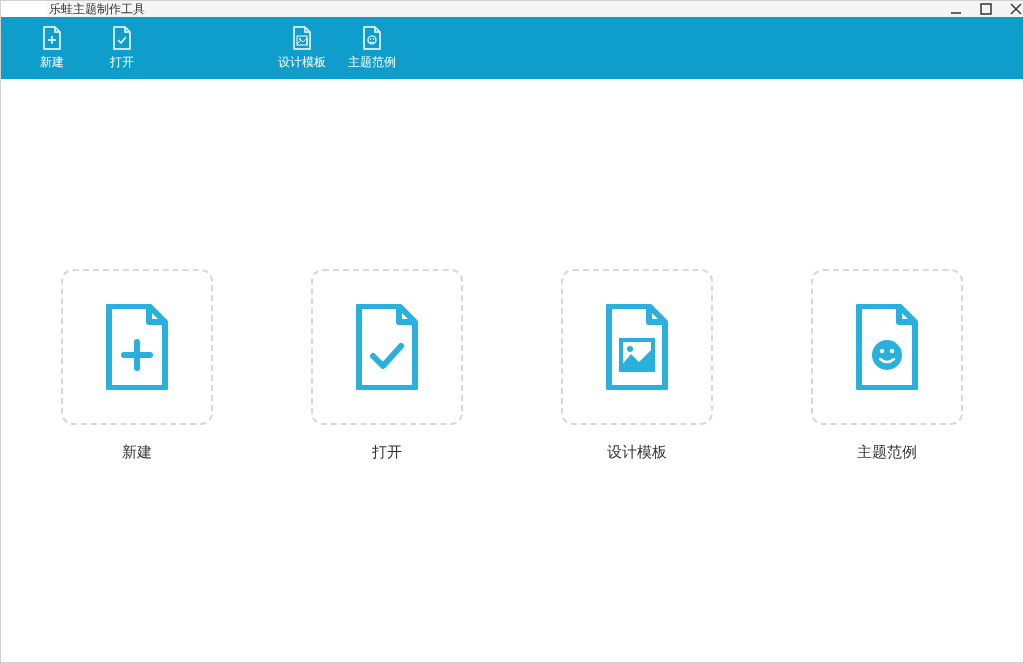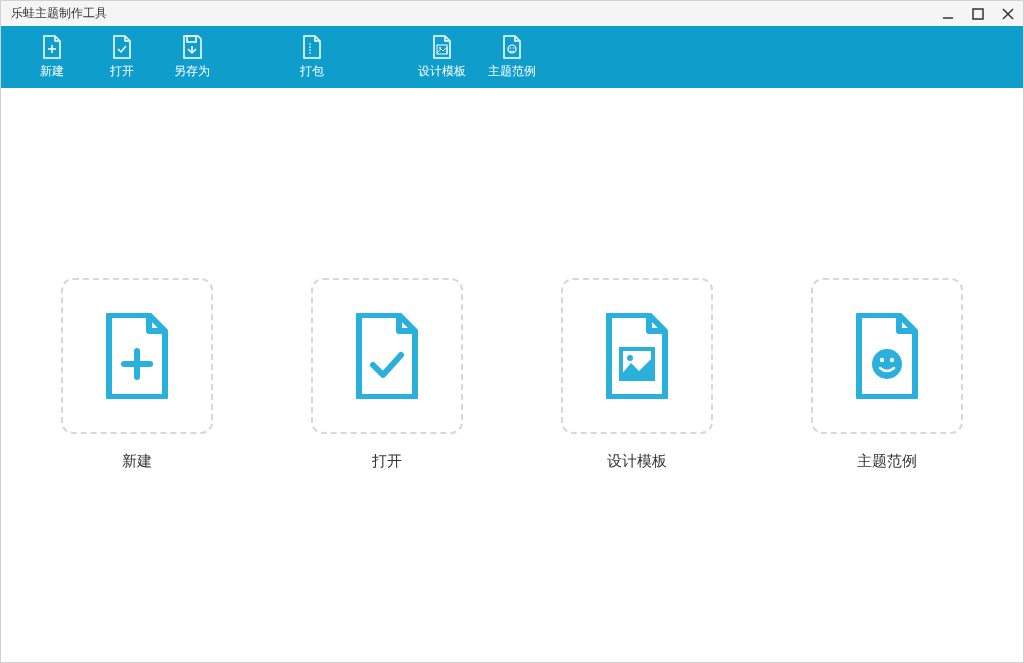--- a/index.html
+++ b/index.html
@@ -17,14 +17,15 @@
       border: 1px solid #d0d0d0;
     }
     .titlebar {
-      height: 25px;
+      height: 16px;
       background: #f5f5f5;
       display: flex;
       align-items: center;
       justify-content: space-between;
-      padding: 0 8px;
+      padding: 0 0;
       font-size: 12px;
       color: #333;
+      margin-left: 46px;
     }
     .titlebar-title {
       padding-left: 2px;

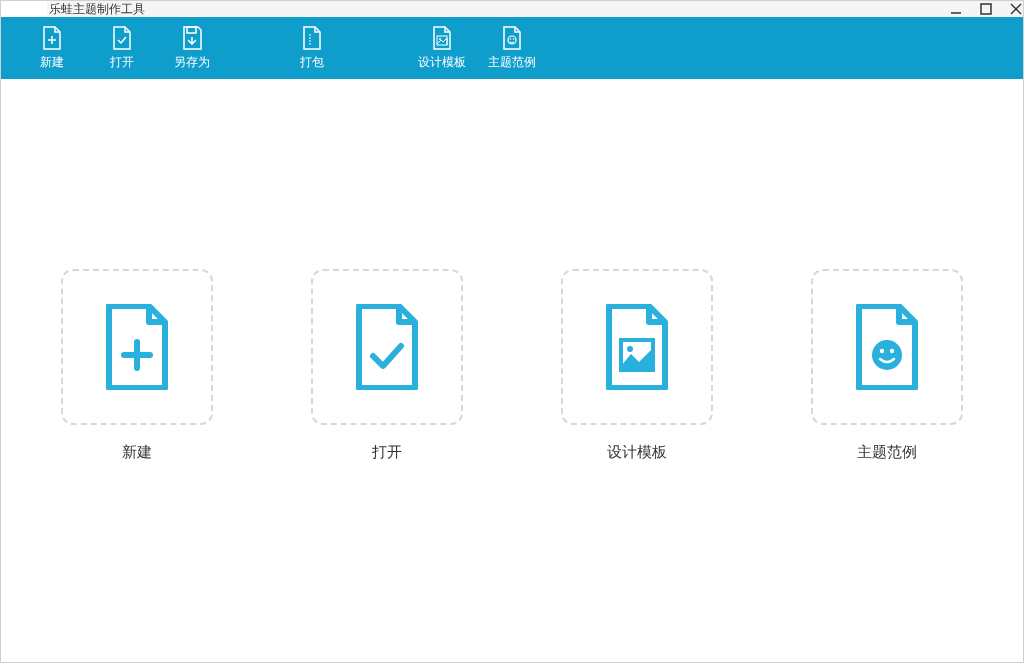--- a/index.html
+++ b/index.html
@@ -155,16 +155,6 @@
     </span>
     <span>打开</span>
   </div>
-  <div class="toolbar-item">
-    <span class="toolbar-icon">
-      <svg width="22" height="24" viewBox="0 0 22 24">
-        <path d="M3 1 L17 1 L20 4 L20 23 L3 23 Z" fill="none" stroke="#fff" stroke-width="1.5"></path>
-        <rect x="6" y="1" width="9" height="6" fill="none" stroke="#fff" stroke-width="1.5"></rect>
-        <path d="M11 11 L11 18 M7 14 L11 18 L15 14" fill="none" stroke="#fff" stroke-width="1.5"></path>
-      </svg>
-    </span>
-    <span>另存为</span>
-  </div>
 
   <div class="toolbar-gap-small"></div>
 

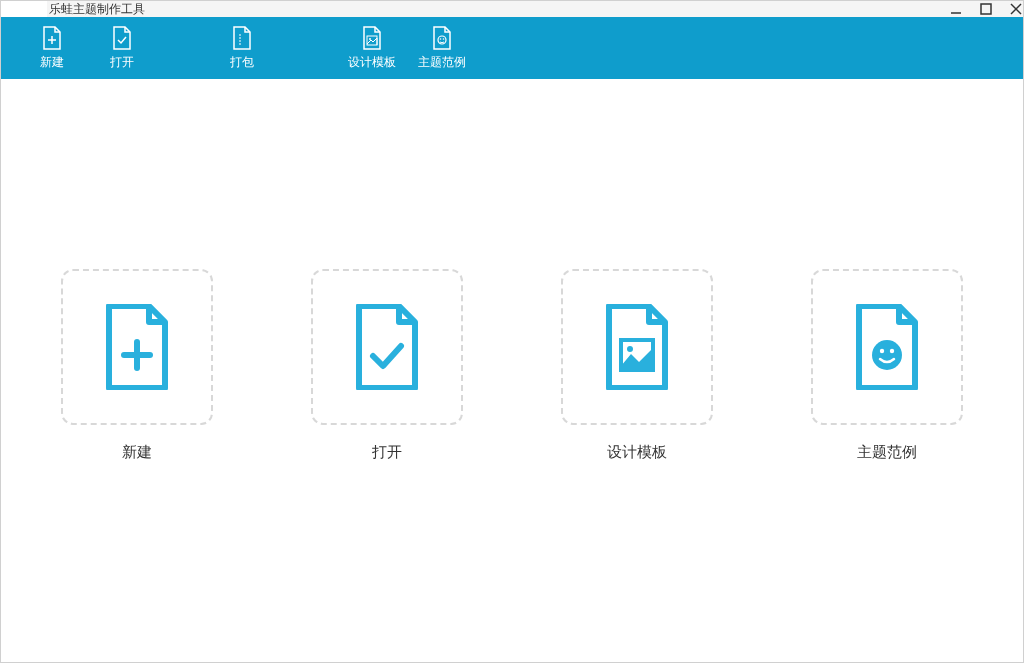--- a/index.html
+++ b/index.html
@@ -158,16 +158,6 @@
 
   <div class="toolbar-gap-small"></div>
 
-  <div class="toolbar-item">
-    <span class="toolbar-icon">
-      <svg width="22" height="24" viewBox="0 0 22 24">
-        <path d="M3 1 L14 1 L19 6 L19 23 L3 23 Z" fill="none" stroke="#fff" stroke-width="1.5"></path>
-        <path d="M14 1 L14 6 L19 6" fill="none" stroke="#fff" stroke-width="1.5"></path>
-        <line x1="9" y1="8" x2="9" y2="20" stroke="#fff" stroke-width="1" stroke-dasharray="2,1"></line>
-      </svg>
-    </span>
-    <span>打包</span>
-  </div>
 
   <div class="toolbar-gap-medium"></div>
 

